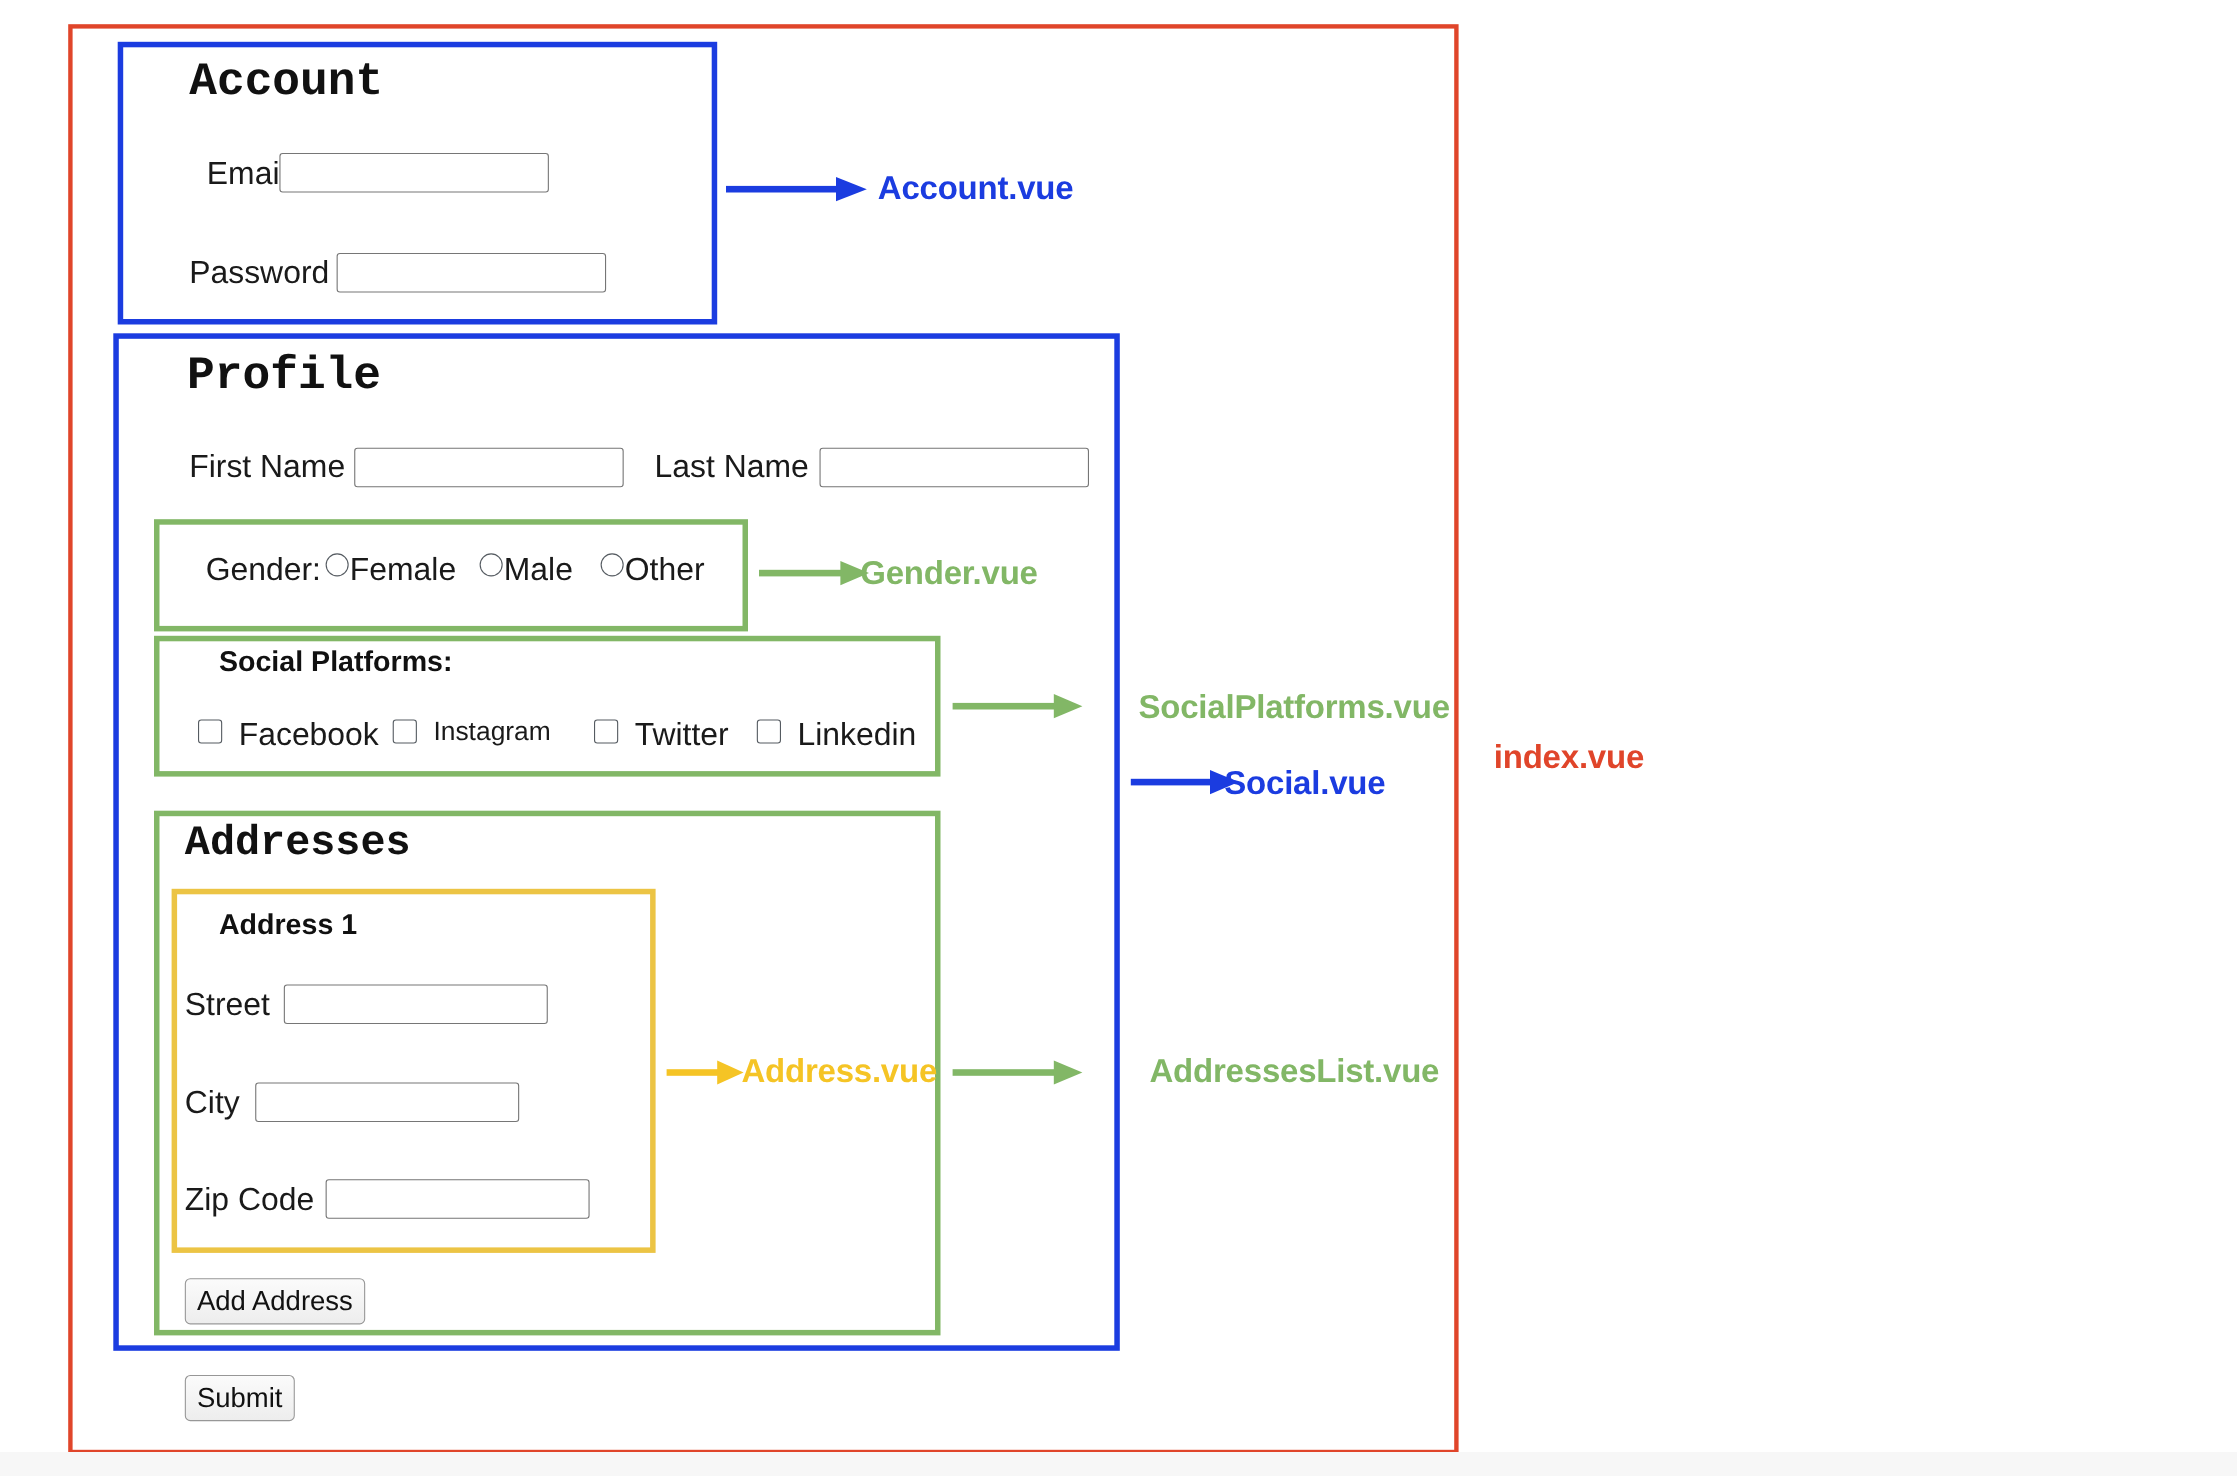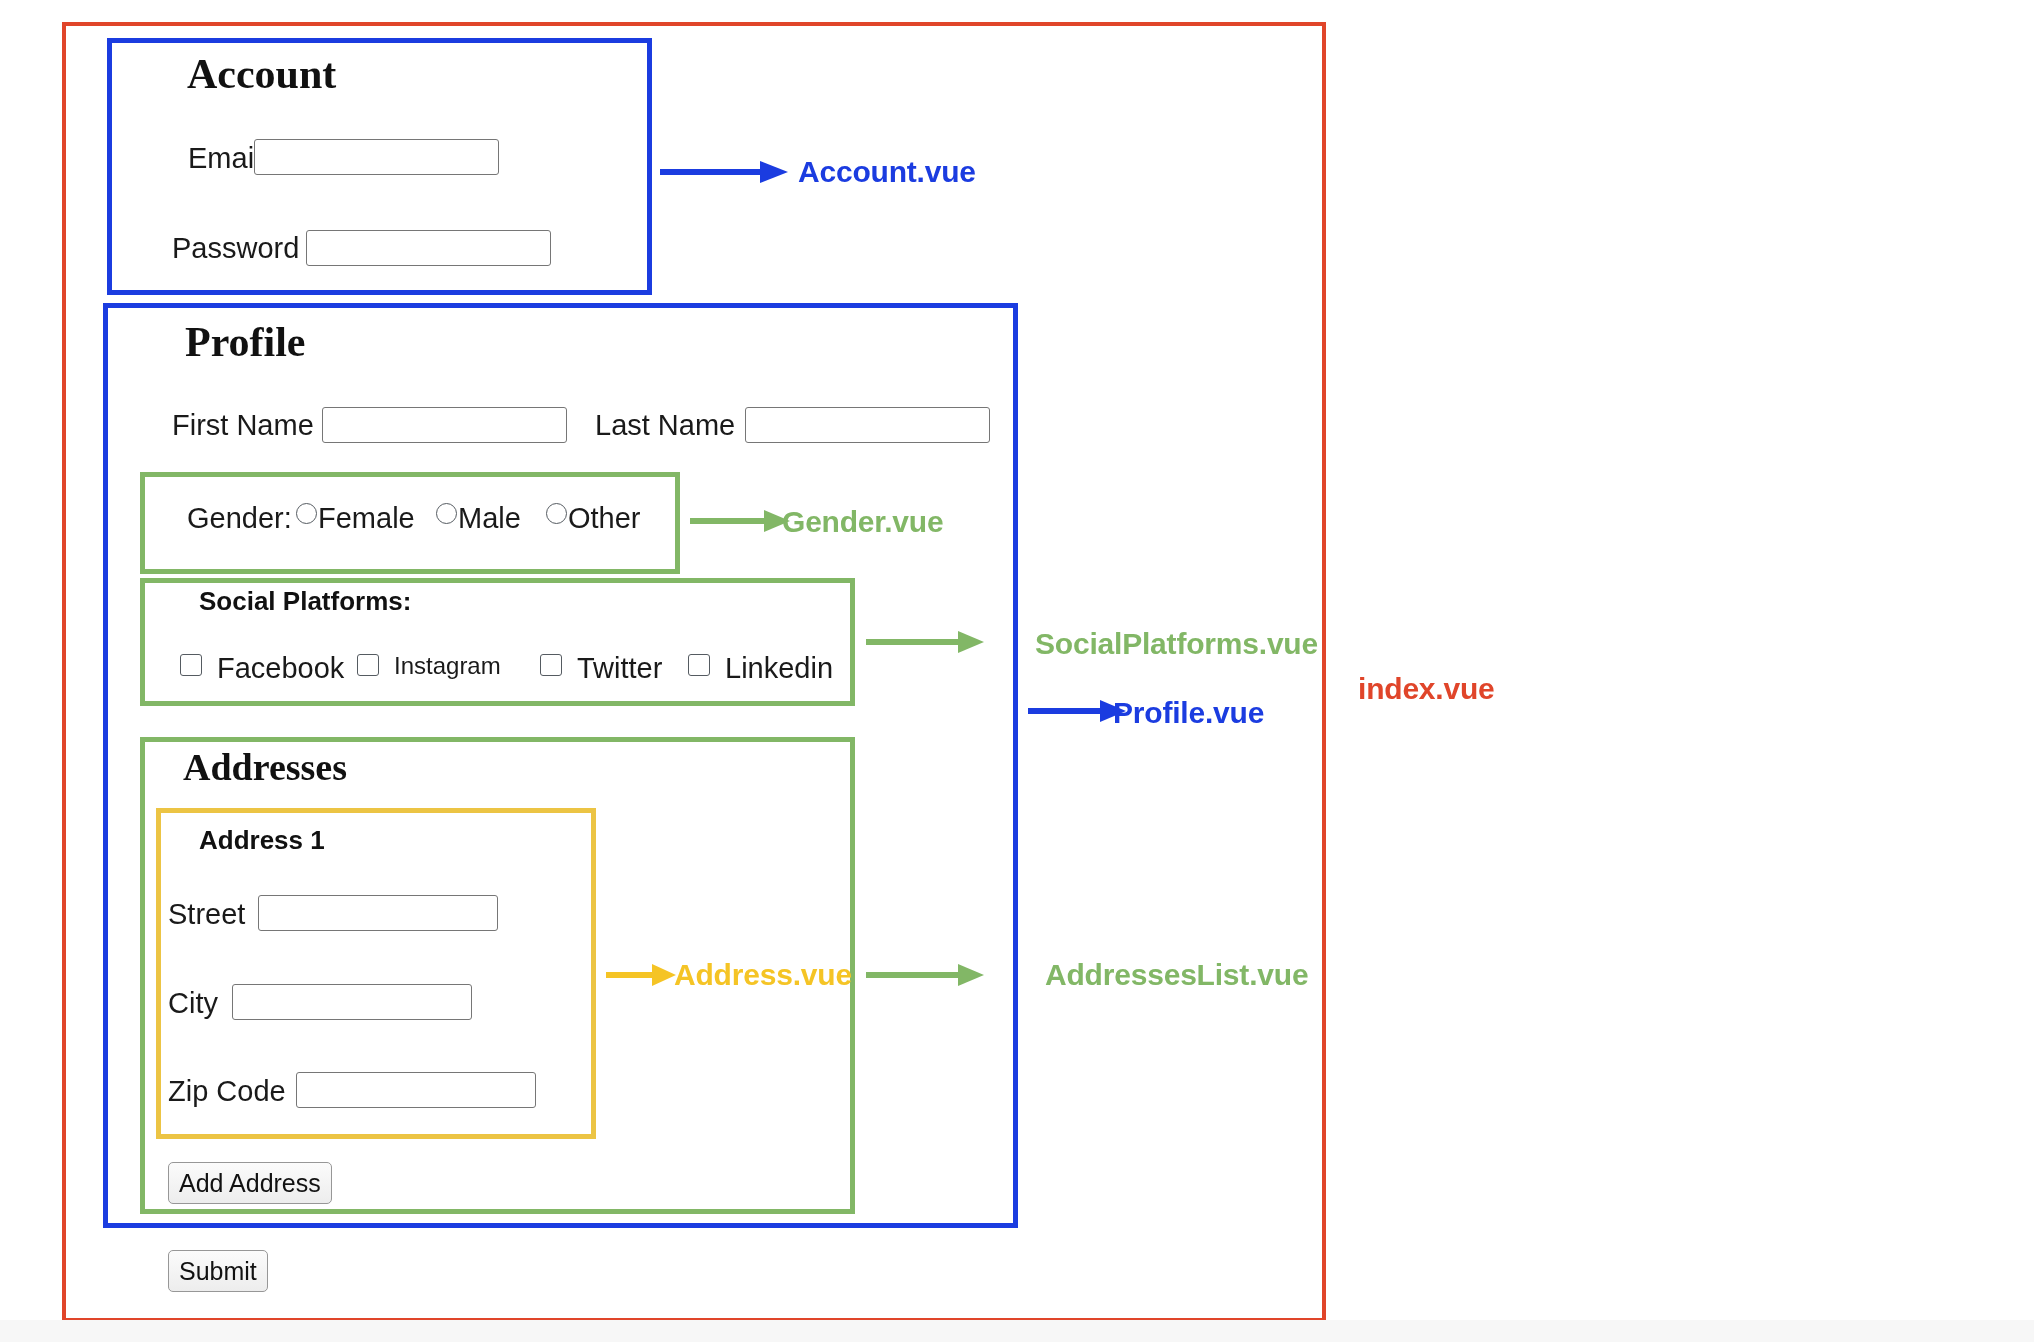--- a/index.html
+++ b/index.html
@@ -63,11 +63,10 @@
   
   .section-title {
     position: absolute;
-    font-family: Liberation Serif, serif;
+    font-family: Liberation Mono, monospace;
     font-weight: bold;
     color: #111111;
     white-space: nowrap;
-    margin-left: 15px;
   }
   .field-label {
     position: absolute;

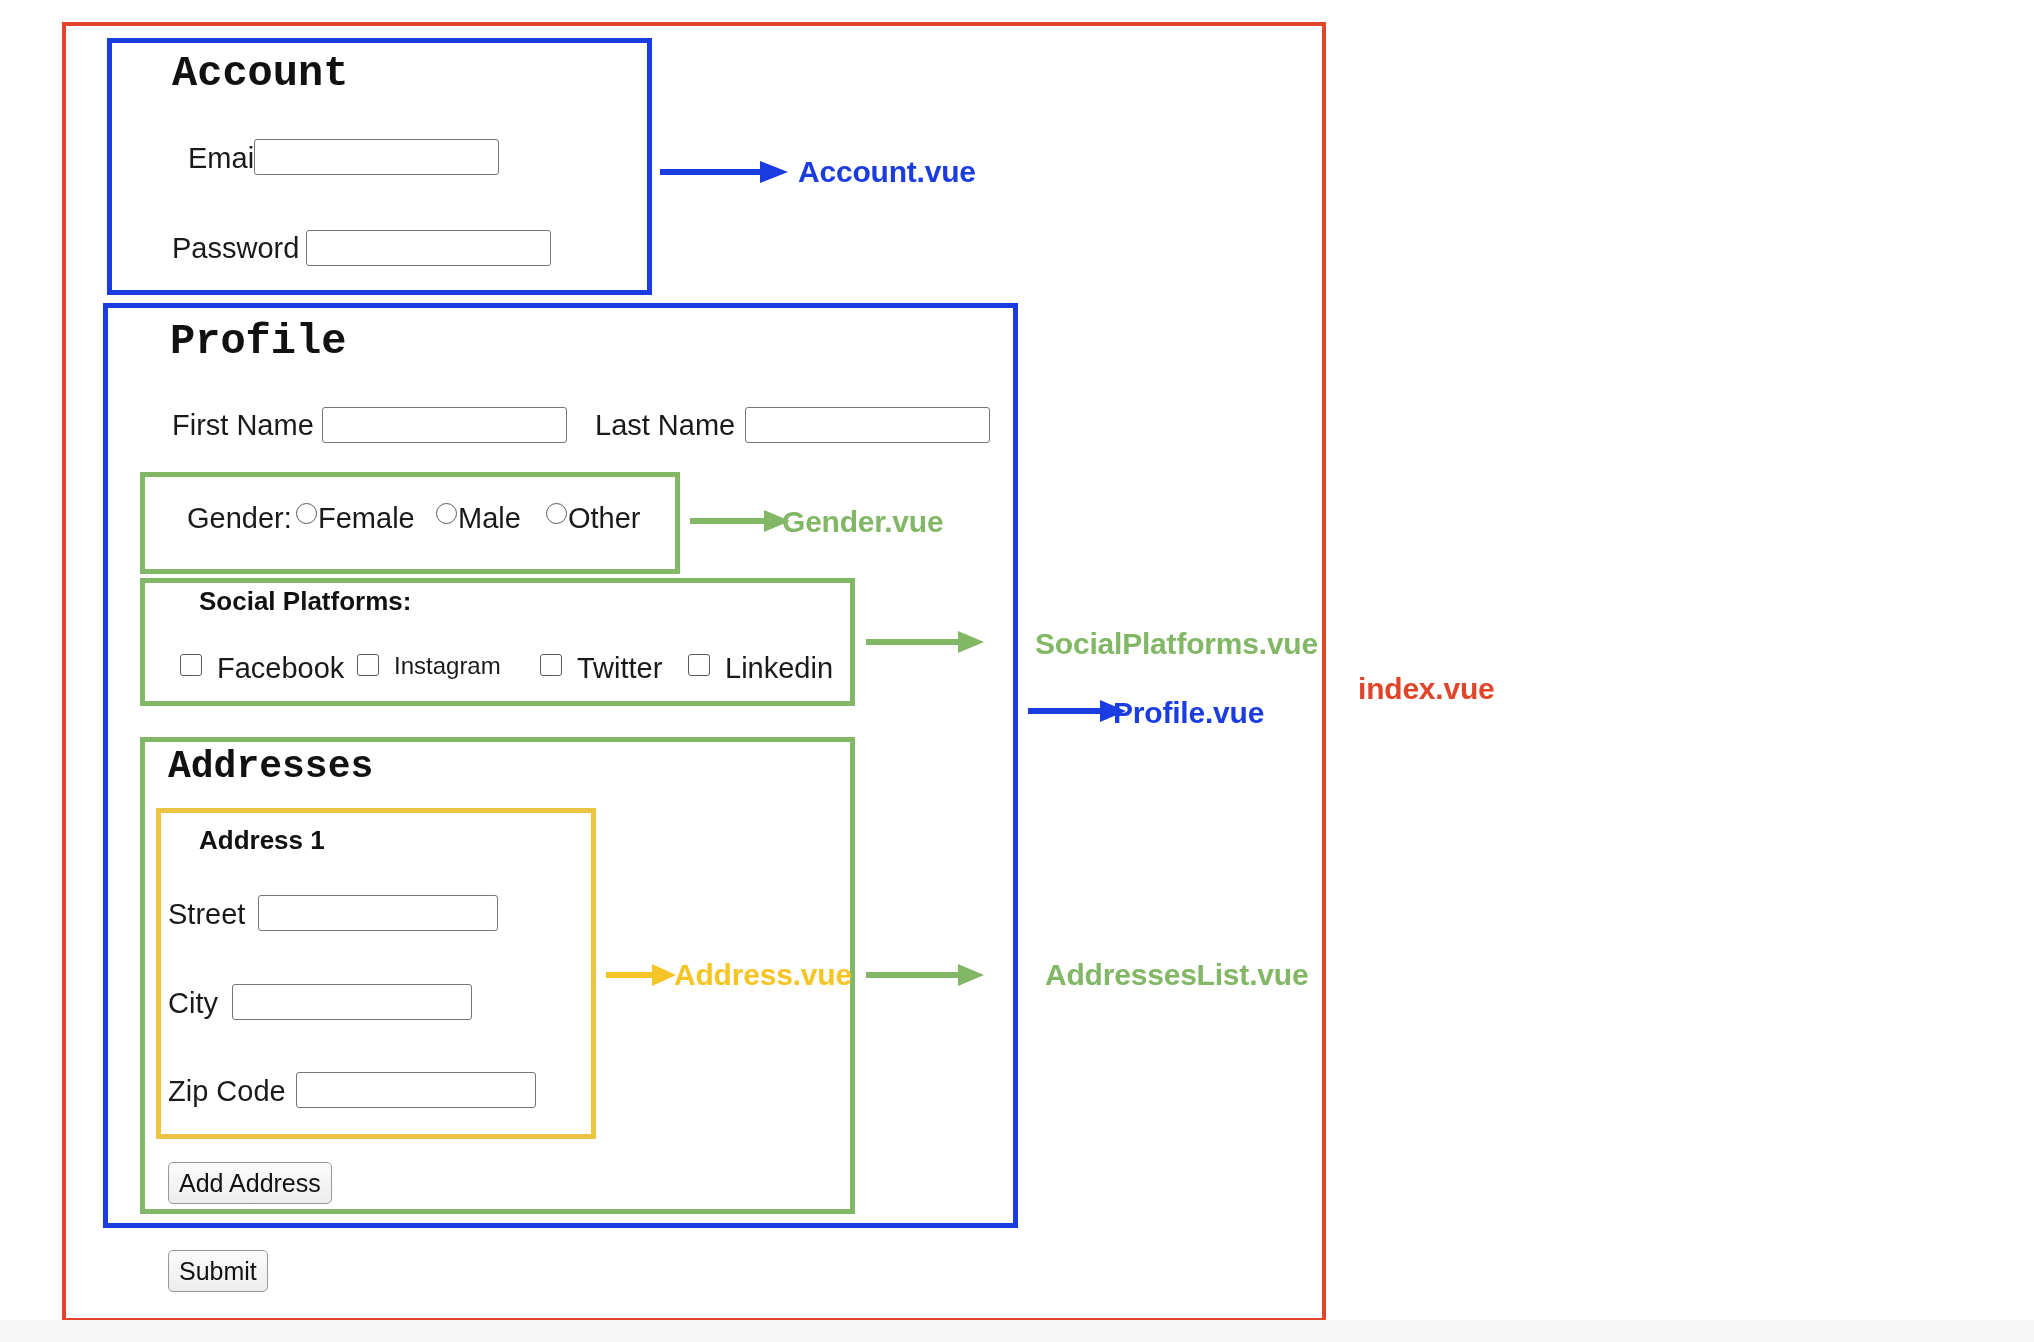--- a/index.html
+++ b/index.html
@@ -212,7 +212,7 @@
     <div class="shaft" style="width:76px; height:6px; background:#1b3ce0;"></div>
     <div class="head" style="left:72px; border-left:26px solid #1b3ce0;"></div>
   </div>
-  <div class="anno-label anno-blue" style="left:1113px; top:696px; font-size:30px;">Profile.vue</div>
+  <div class="anno-label anno-blue" style="left:1113px; top:696px; font-size:30px;">Social.vue</div>
 
   <div class="section-title" style="left:168px; top:745px; font-size:38px;">Addresses</div>
 

